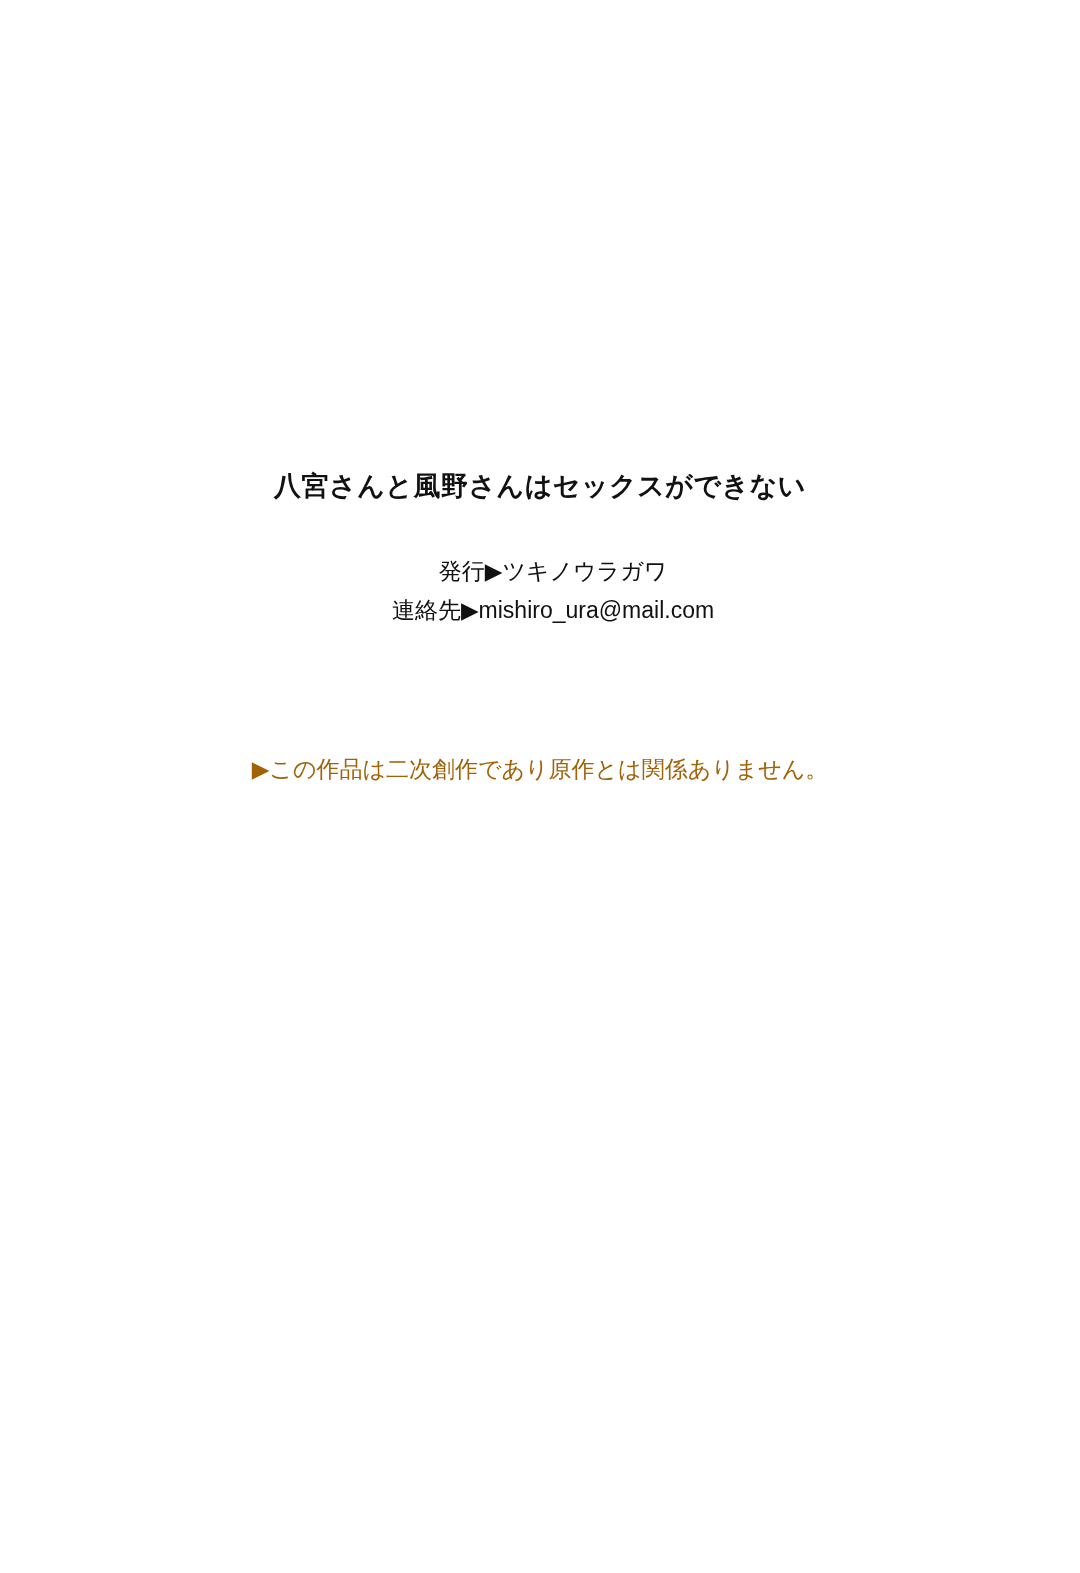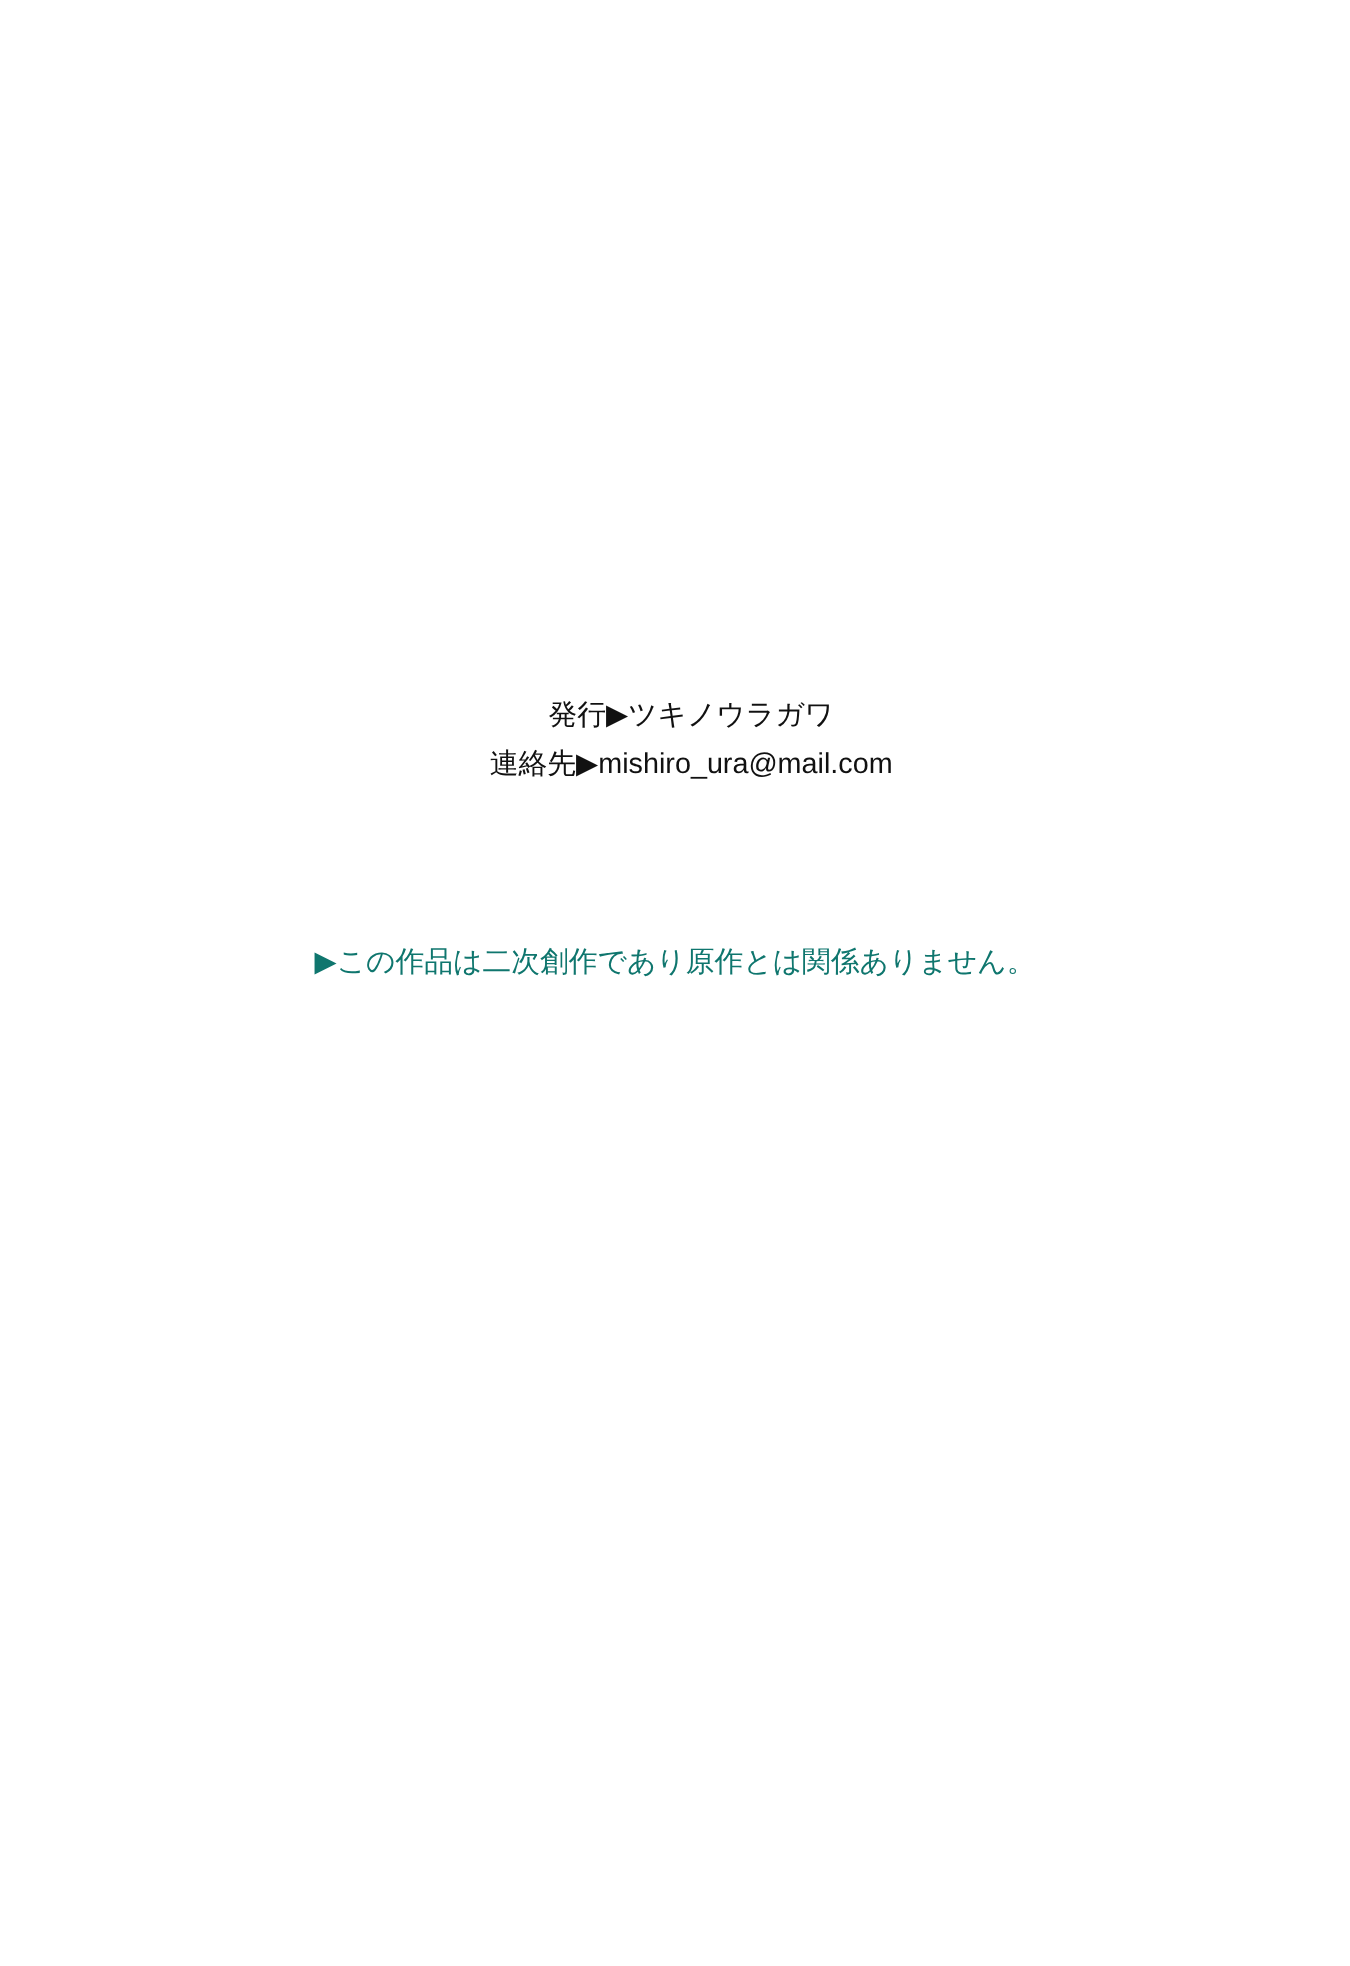--- a/index.html
+++ b/index.html
@@ -80,6 +80,7 @@
 
 <div class="colophon">
 
+  <div class="title">八宮さんと風野さんはセックスができない</div>
 
   <div class="imprint-block">
     <div class="imprint-line">

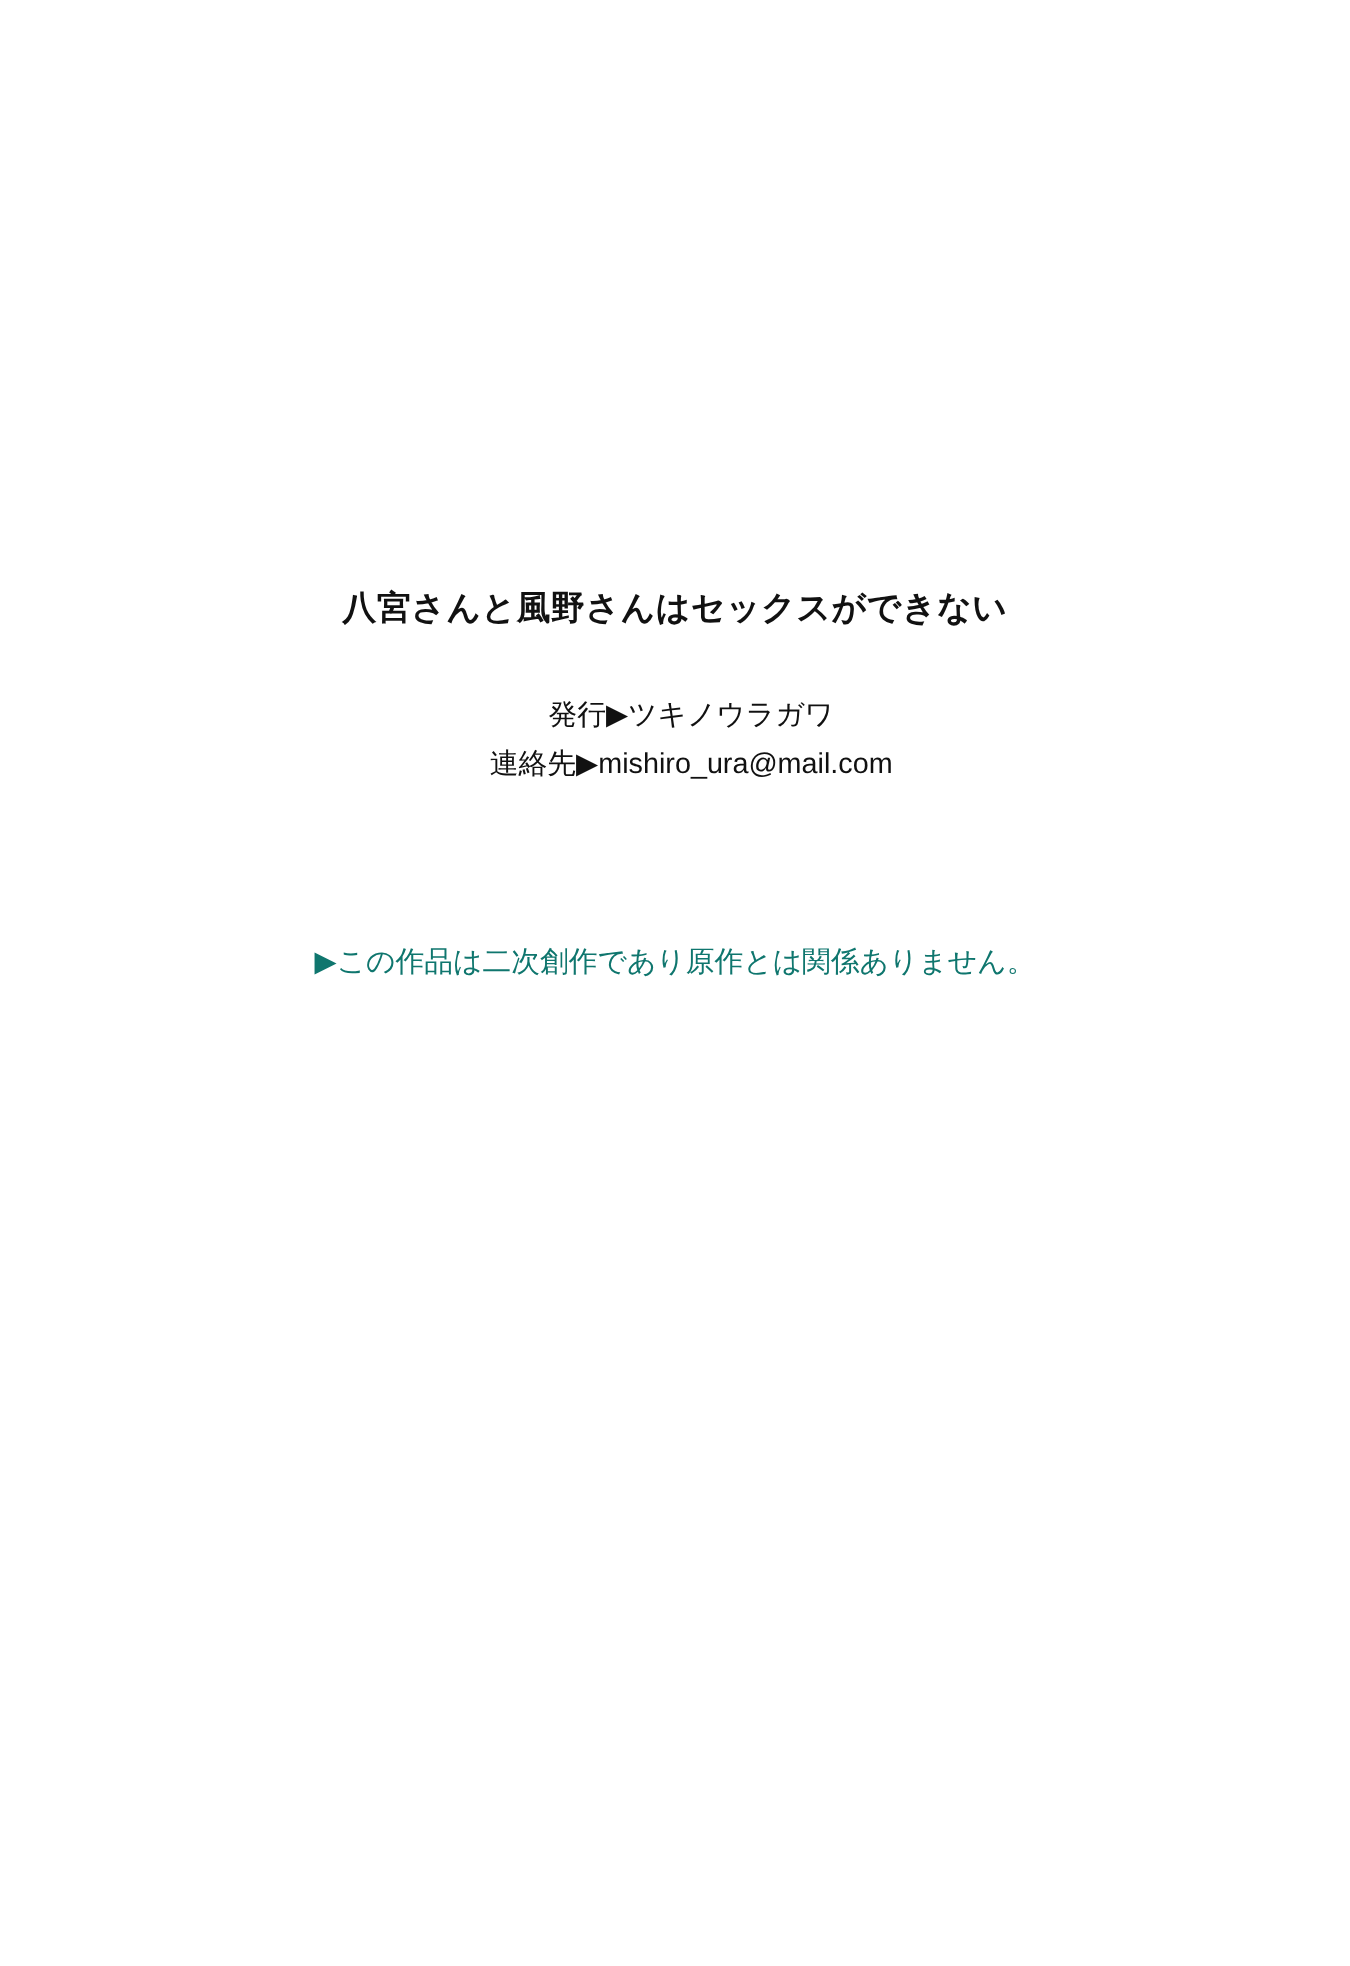--- a/index.html
+++ b/index.html
@@ -66,7 +66,7 @@
   .notice-line {
     font-size: 23px;
     line-height: 42px;
-    color: #0f766e;
+    color: #a16207;
     white-space: nowrap;
     font-weight: 400;
   }

